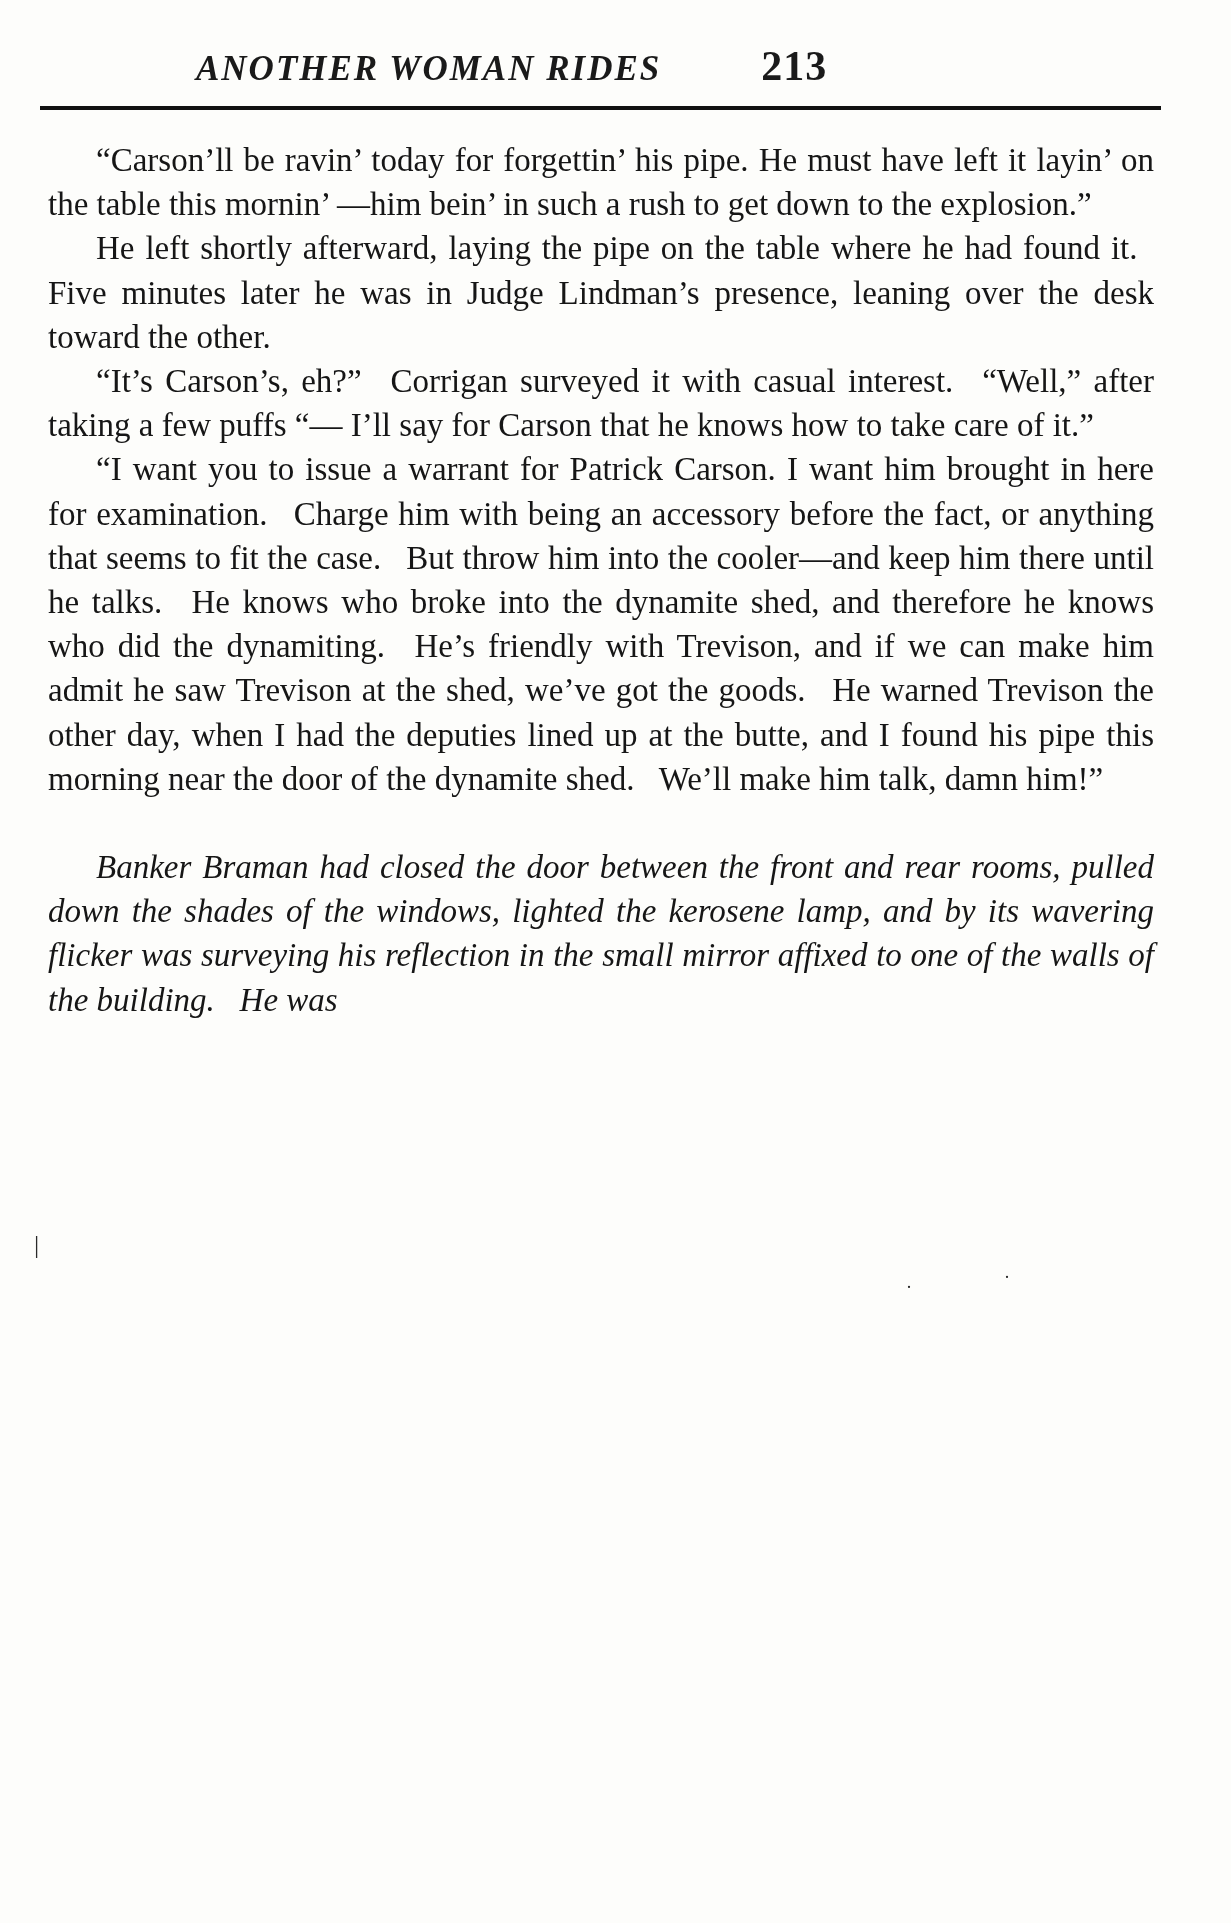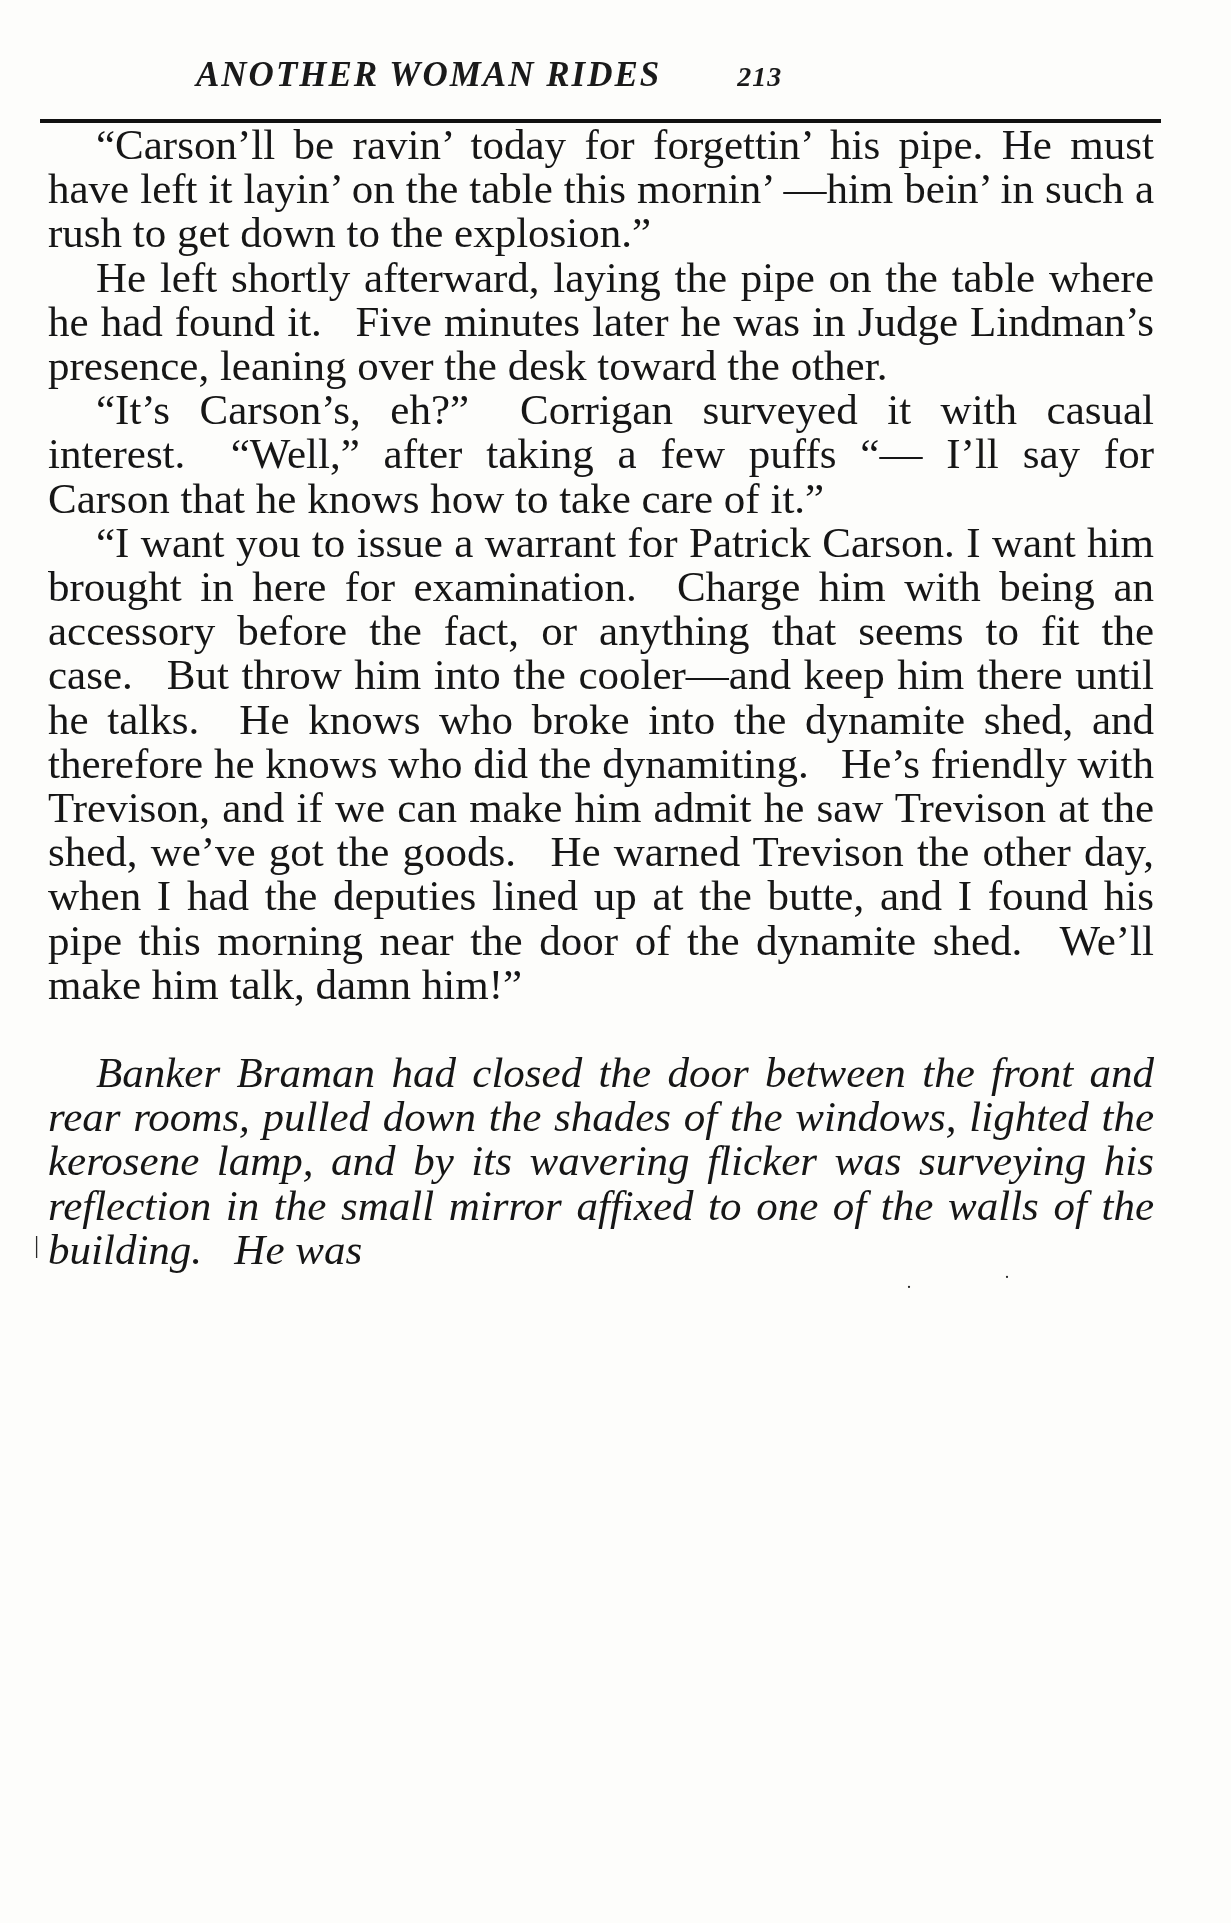--- a/index.html
+++ b/index.html
@@ -25,7 +25,7 @@
   .page-inner {
     position: absolute;
     left: 40px;
-    top: 55px;
+    top: 42px;
     width: 1120px;
   }
   .running-head {

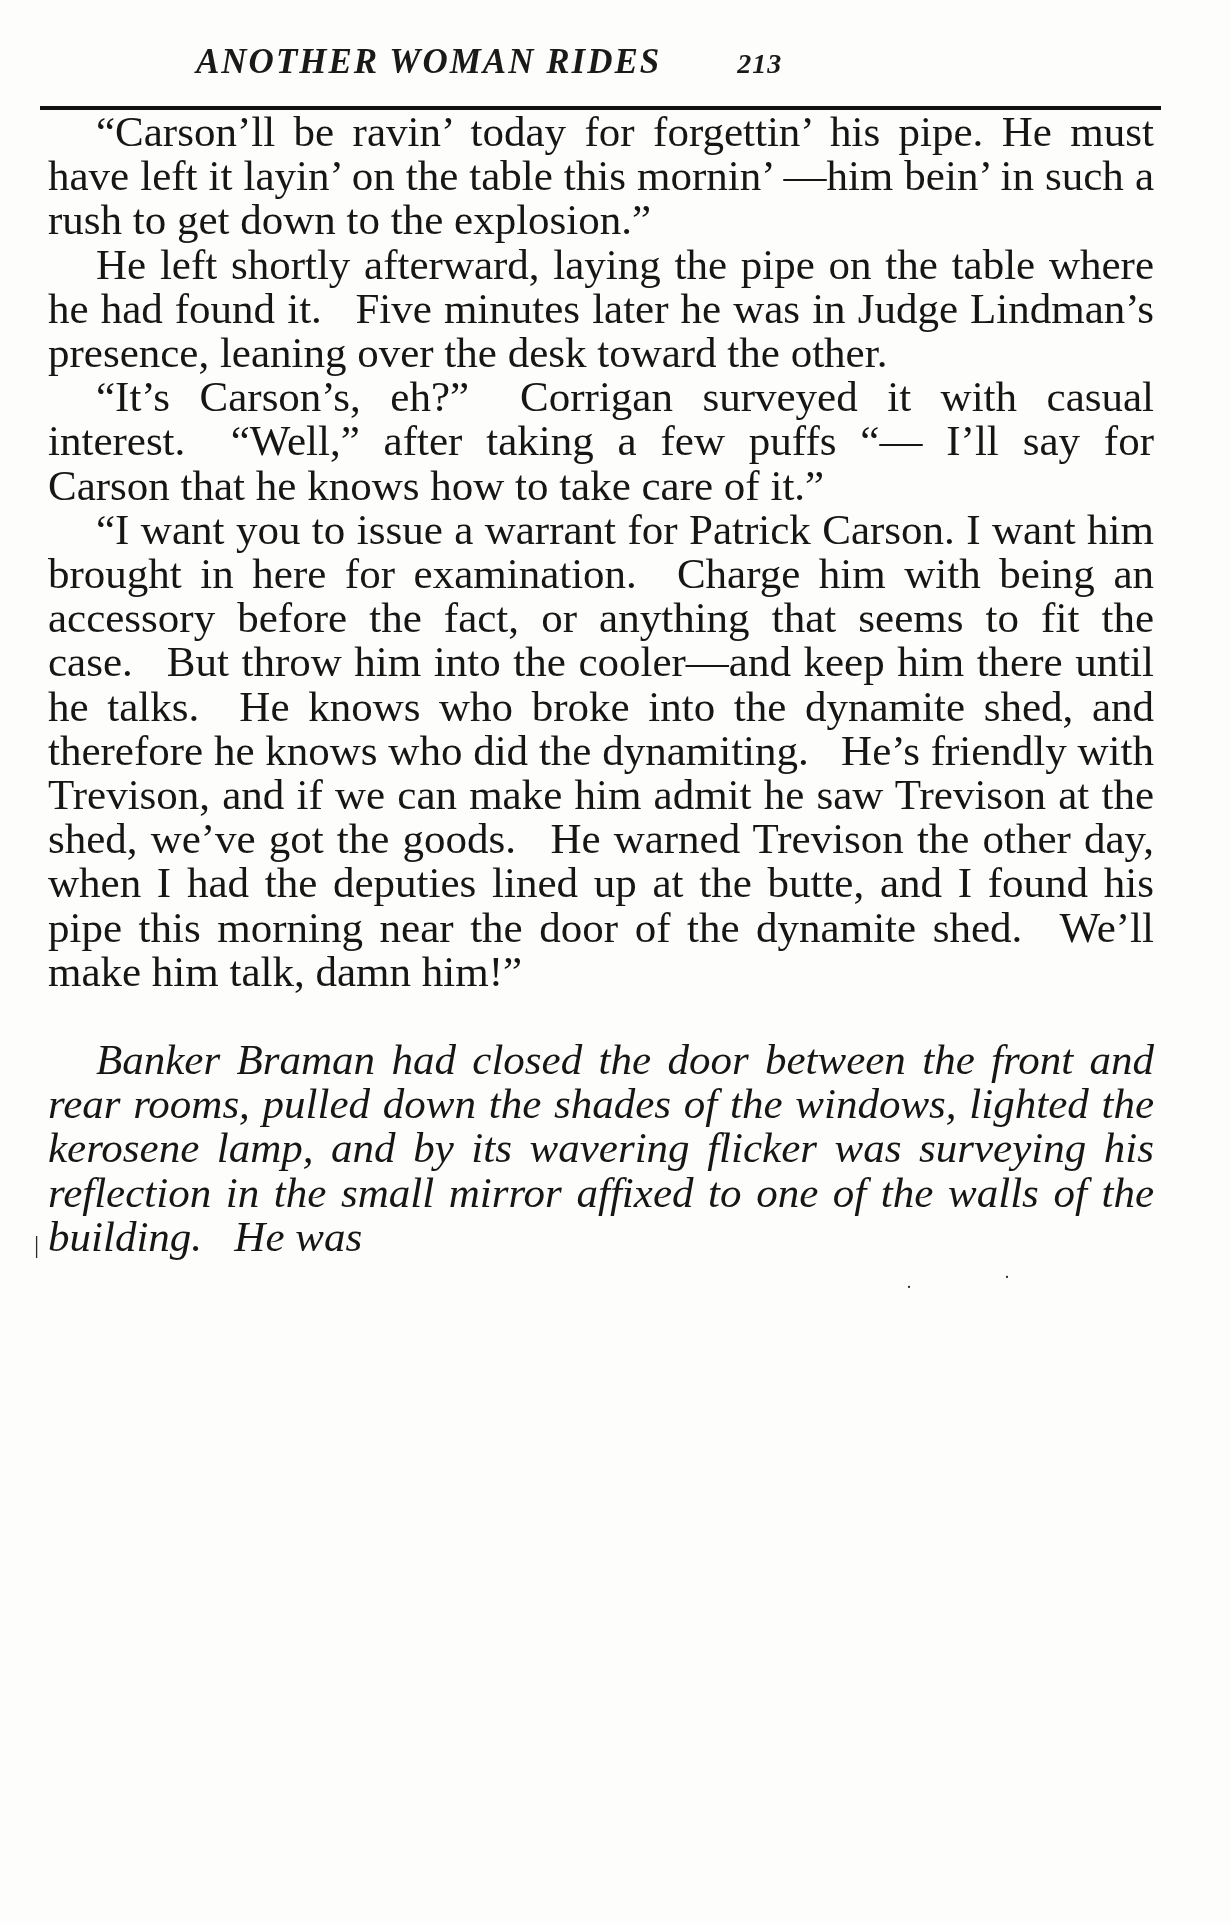--- a/index.html
+++ b/index.html
@@ -46,10 +46,9 @@
   }
   .head-folio {
     font-weight: 700;
-    font-size: 28px;
+    font-size: 42px;
     letter-spacing: 1px;
-    margin-left: 76px;
-    font-style: italic;
+    margin-left: 100px;
   }
   .head-rule {
     border-bottom: 4px solid #111;

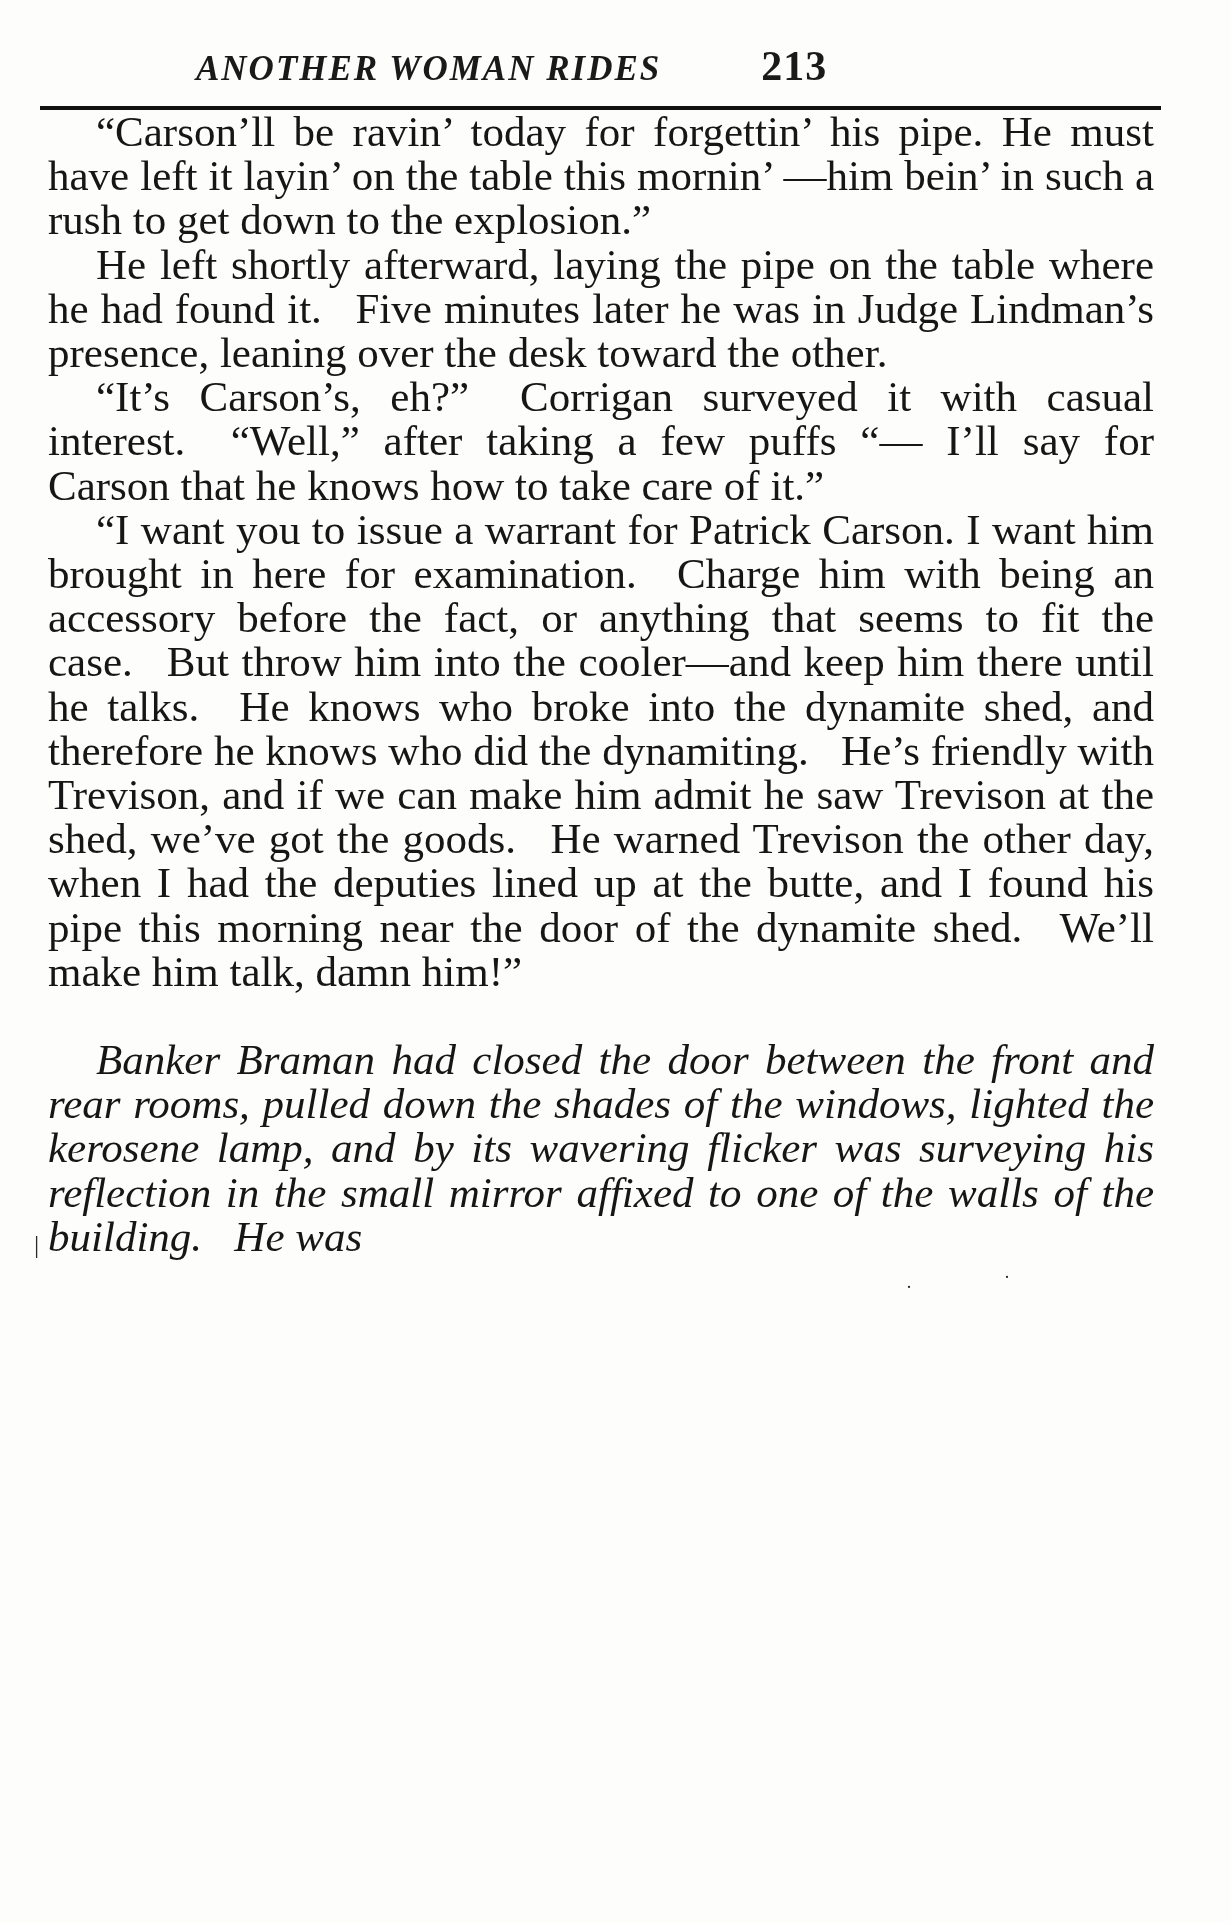--- a/index.html
+++ b/index.html
@@ -56,8 +56,9 @@
     margin-top: 2px;
   }
   .body-text {
+    margin-top: 28px;
     padding: 0 6px 0 8px;
-    font-size: 43px;
+    font-size: 33px;
     line-height: 44.2px;
     text-align: justify;
     text-justify: inter-word;

